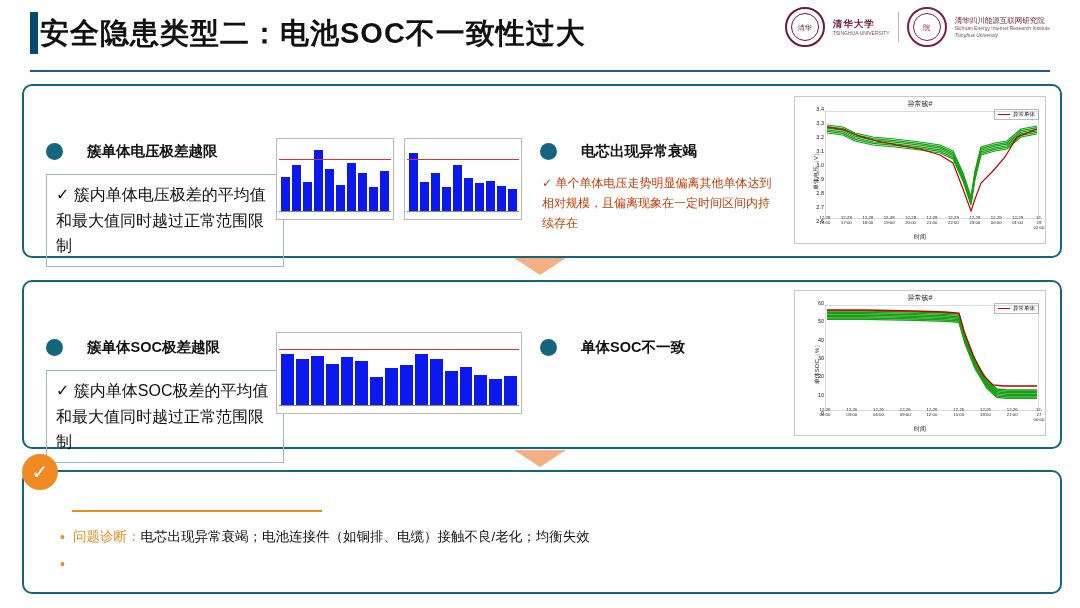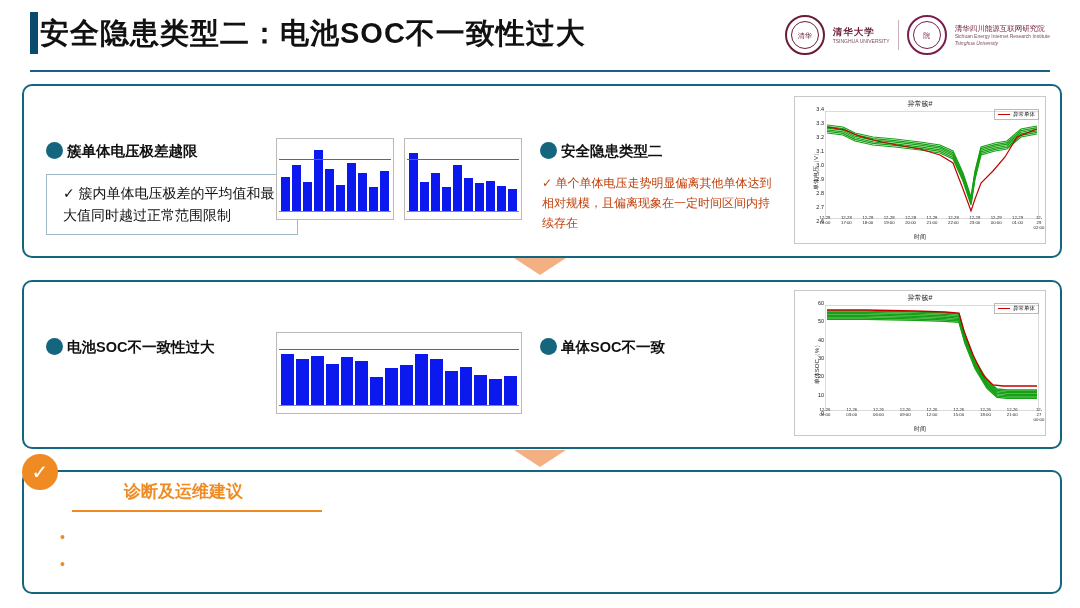--- a/index.html
+++ b/index.html
@@ -25,7 +25,7 @@
     position:absolute;left:30px;top:70px;width:1020px;height:2px;background:#1c5f86;
   }
   .logos{
-    position:absolute;right:30px;top:12px;height:46px;display:flex;align-items:center;gap:8px;
+    position:absolute;right:30px;top:4px;height:46px;display:flex;align-items:center;gap:8px;
   }
   .seal{
     width:36px;height:36px;border-radius:50%;border:2px solid #6b1b3a;

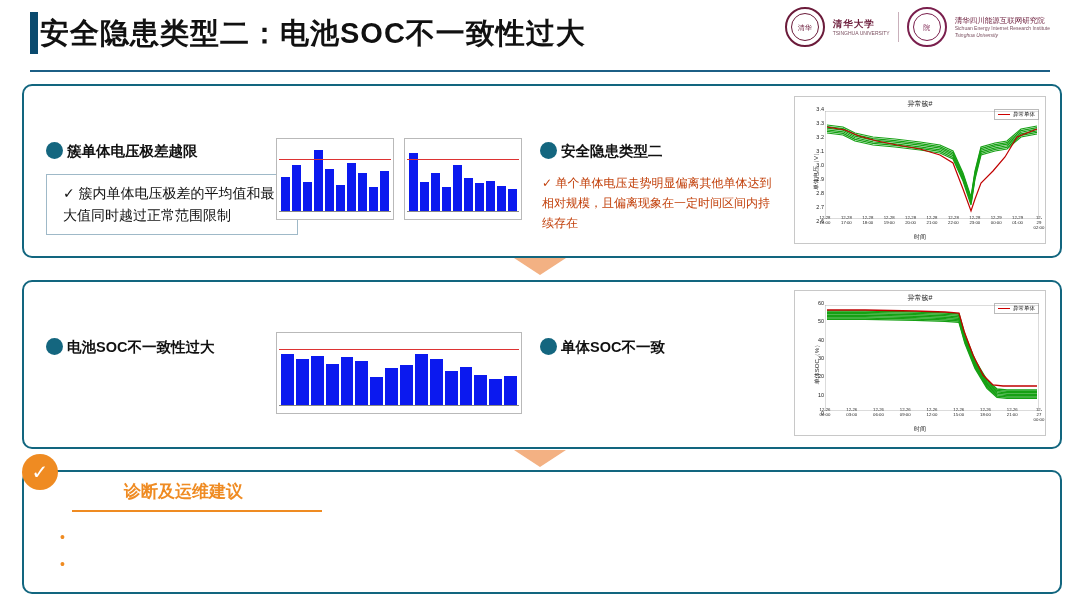--- a/index.html
+++ b/index.html
@@ -57,7 +57,7 @@
     white-space:nowrap;
   }
   .bullet-row{
-    position:absolute;display:flex;align-items:flex-start;gap:4px;
+    position:absolute;display:flex;align-items:center;gap:24px;
   }
   .dot{
     width:17px;height:17px;border-radius:50%;background:#14667f;flex:0 0 auto;

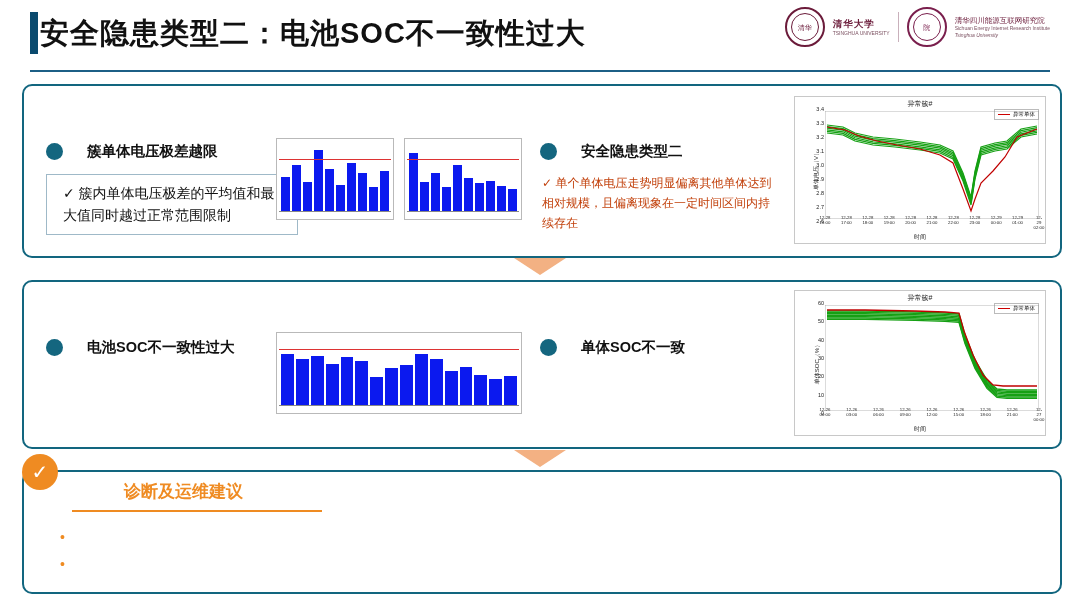--- a/index.html
+++ b/index.html
@@ -196,7 +196,7 @@
 
   <div class="bullet-row" style="left:516px;top:56px;">
     <div class="dot"></div>
-    <div class="bullet-title">安全隐患类型二</div>
+    <div class="bullet-title">电芯出现异常衰竭</div>
   </div>
   <div class="plain-sub" style="left:518px;top:88px;width:230px;">✓ 单个单体电压走势明显偏离其他单体达到相对规模，且偏离现象在一定时间区间内持续存在</div>
 

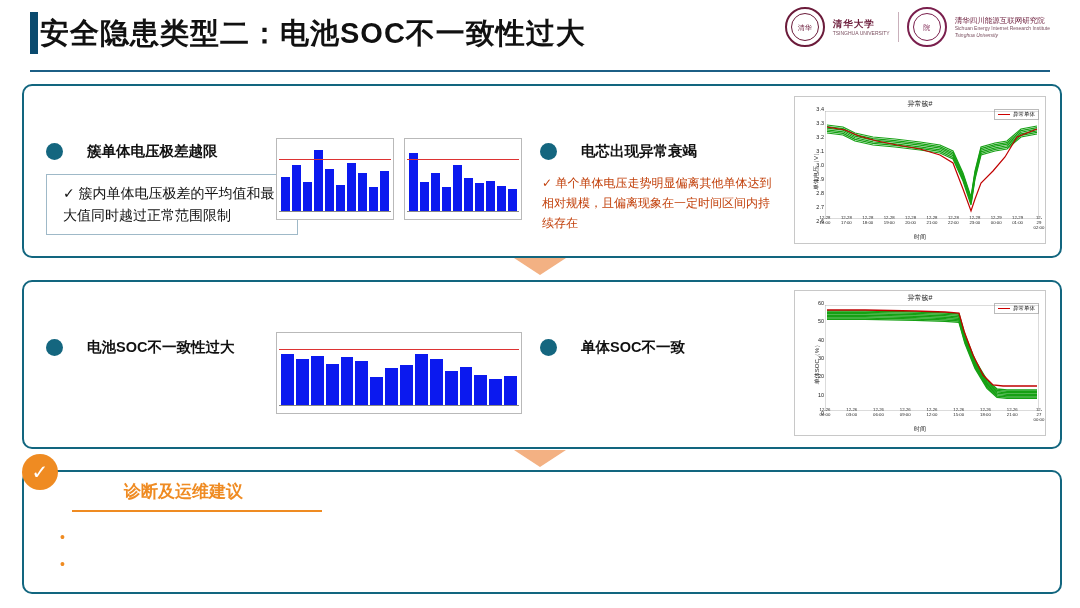--- a/index.html
+++ b/index.html
@@ -64,8 +64,8 @@
   }
   .bullet-title{font-size:14.5px;font-weight:bold;color:#111;white-space:nowrap;}
   .subbox{
-    position:absolute;border:1px solid #9fb9c8;padding:7px 16px;
-    font-size:14px;line-height:1.6;color:#111;
+    position:absolute;border:1px solid #9fb9c8;padding:7px 9px;
+    font-size:16px;line-height:1.6;color:#111;
   }
   .plain-sub{
     position:absolute;font-size:12px;line-height:1.65;color:#c2410c;

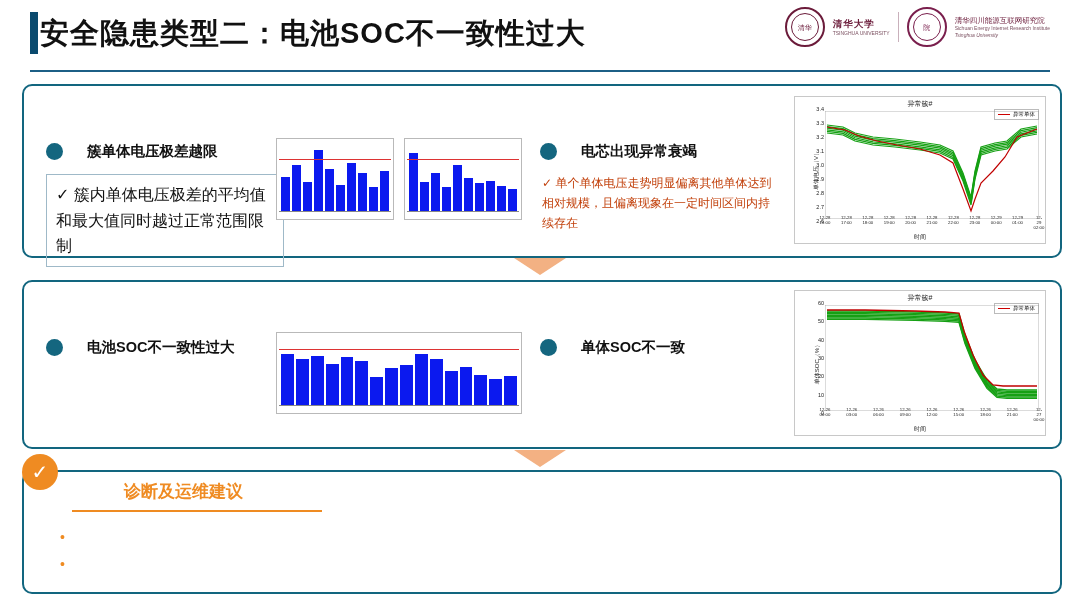--- a/index.html
+++ b/index.html
@@ -251,7 +251,7 @@
 
   <div class="bullet-row" style="left:22px;top:56px;">
     <div class="dot"></div>
-    <div class="bullet-title">电池SOC不一致性过大</div>
+    <div class="bullet-title">簇单体SOC极差越限</div>
   </div>
 
   <div class="barchart" style="left:252px;top:50px;width:246px;height:82px;">

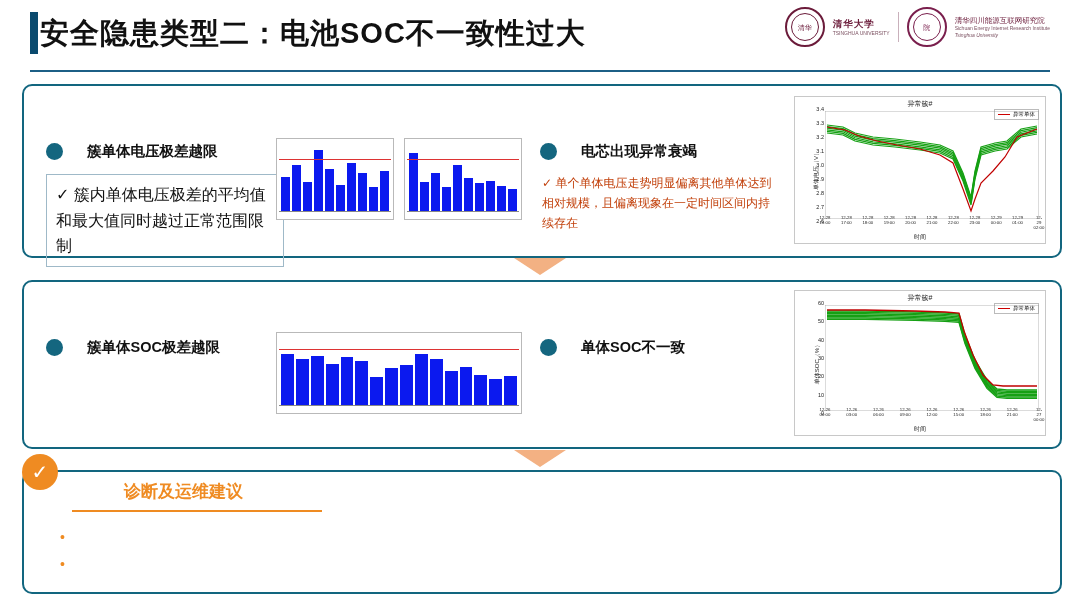--- a/index.html
+++ b/index.html
@@ -253,6 +253,7 @@
     <div class="dot"></div>
     <div class="bullet-title">簇单体SOC极差越限</div>
   </div>
+  <div class="subbox" style="left:22px;top:88px;width:218px;">✓ 簇内单体SOC极差的平均值和最大值同时越过正常范围限制</div>
 
   <div class="barchart" style="left:252px;top:50px;width:246px;height:82px;">
     <div class="bars" id="p2bars">

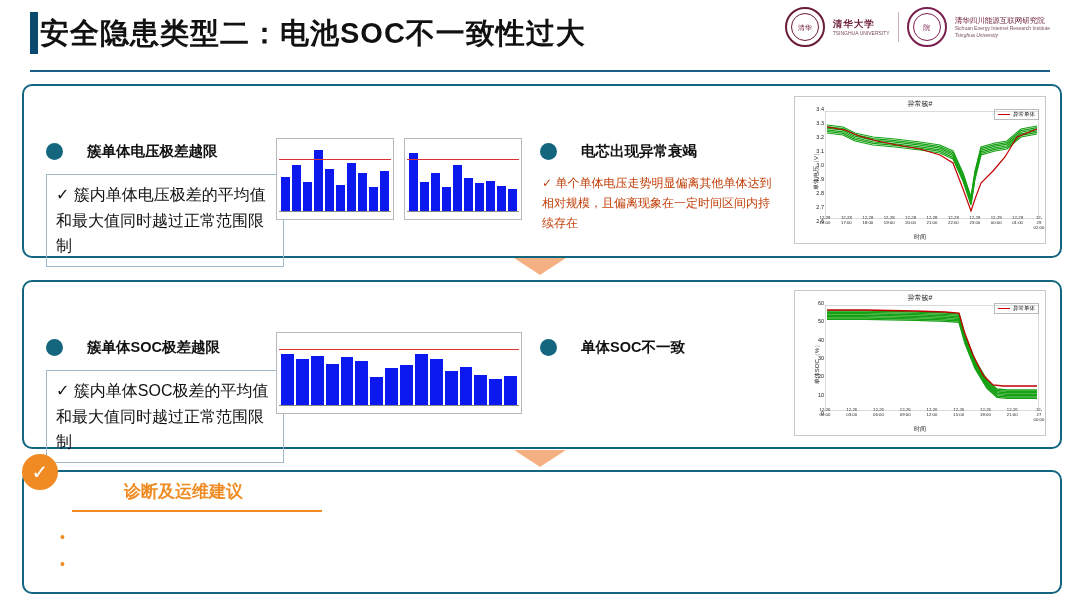--- a/index.html
+++ b/index.html
@@ -329,7 +329,6 @@
 
 <div class="panel panel3">
   <div class="check-circle">✓</div>
-  <div class="p3-title">诊断及运维建议</div>
   <div class="p3-underline"></div>
   <div class="p3-list" id="p3list">
       <div class="p3-item">

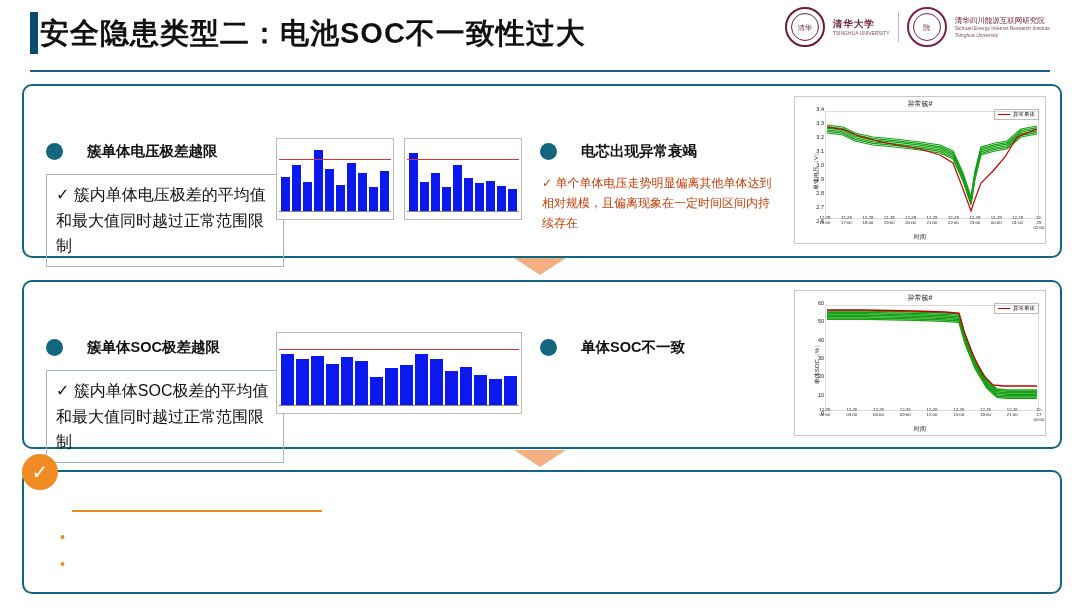--- a/index.html
+++ b/index.html
@@ -333,6 +333,7 @@
   <div class="p3-list" id="p3list">
       <div class="p3-item">
         <span class="p3-dot">•</span>
+        <span><span class="p3-key">问题诊断：</span>电芯出现异常衰竭；电池连接件（如铜排、电缆）接触不良/老化；均衡失效</span>
       </div>
       <div class="p3-item">
         <span class="p3-dot">•</span>

